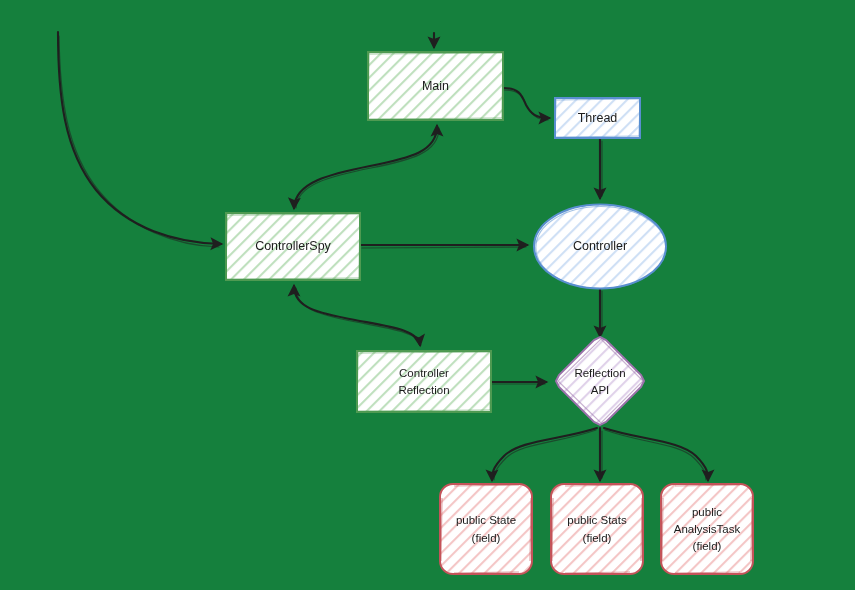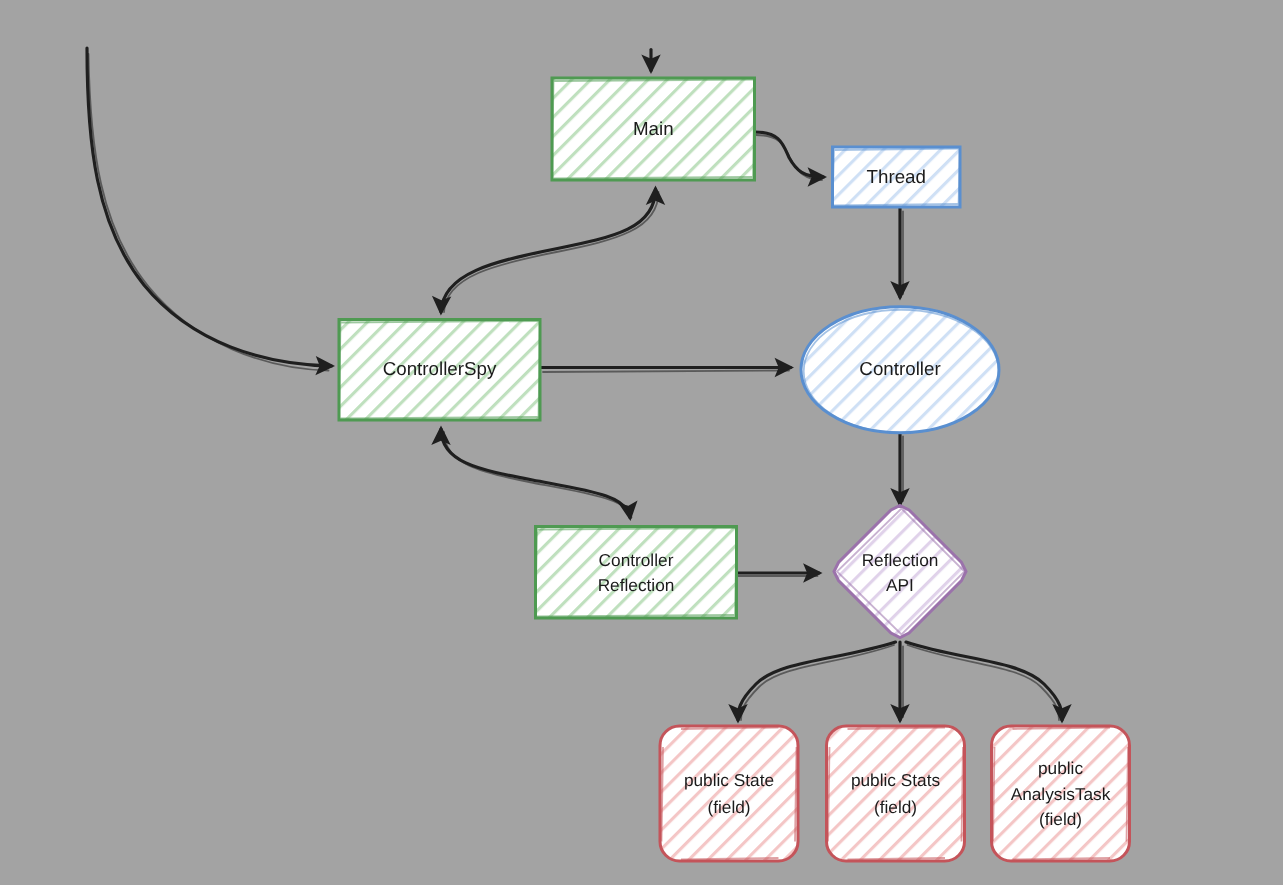--- a/index.html
+++ b/index.html
@@ -17,7 +17,7 @@
     position: relative;
     width: 855px;
     height: 590px;
-    background: #a3a3a3;
+    background: #15803d;
   }
   svg#diagram {
     position: absolute;

